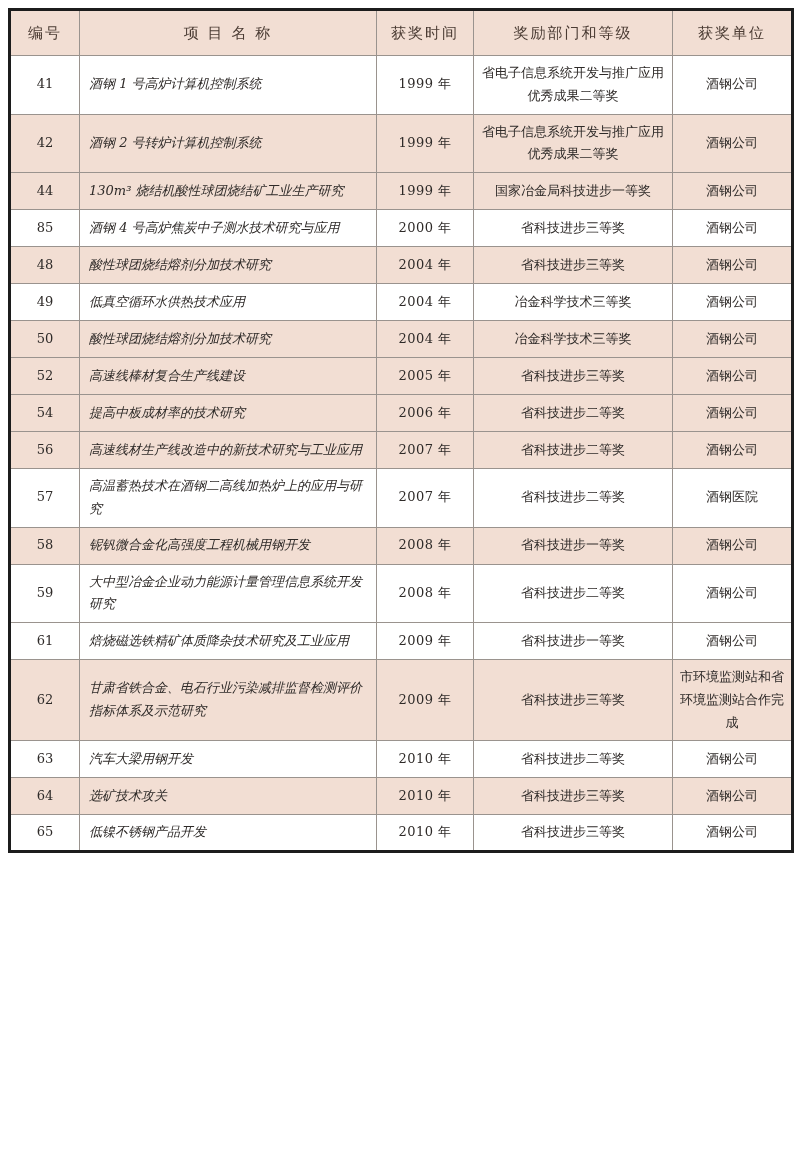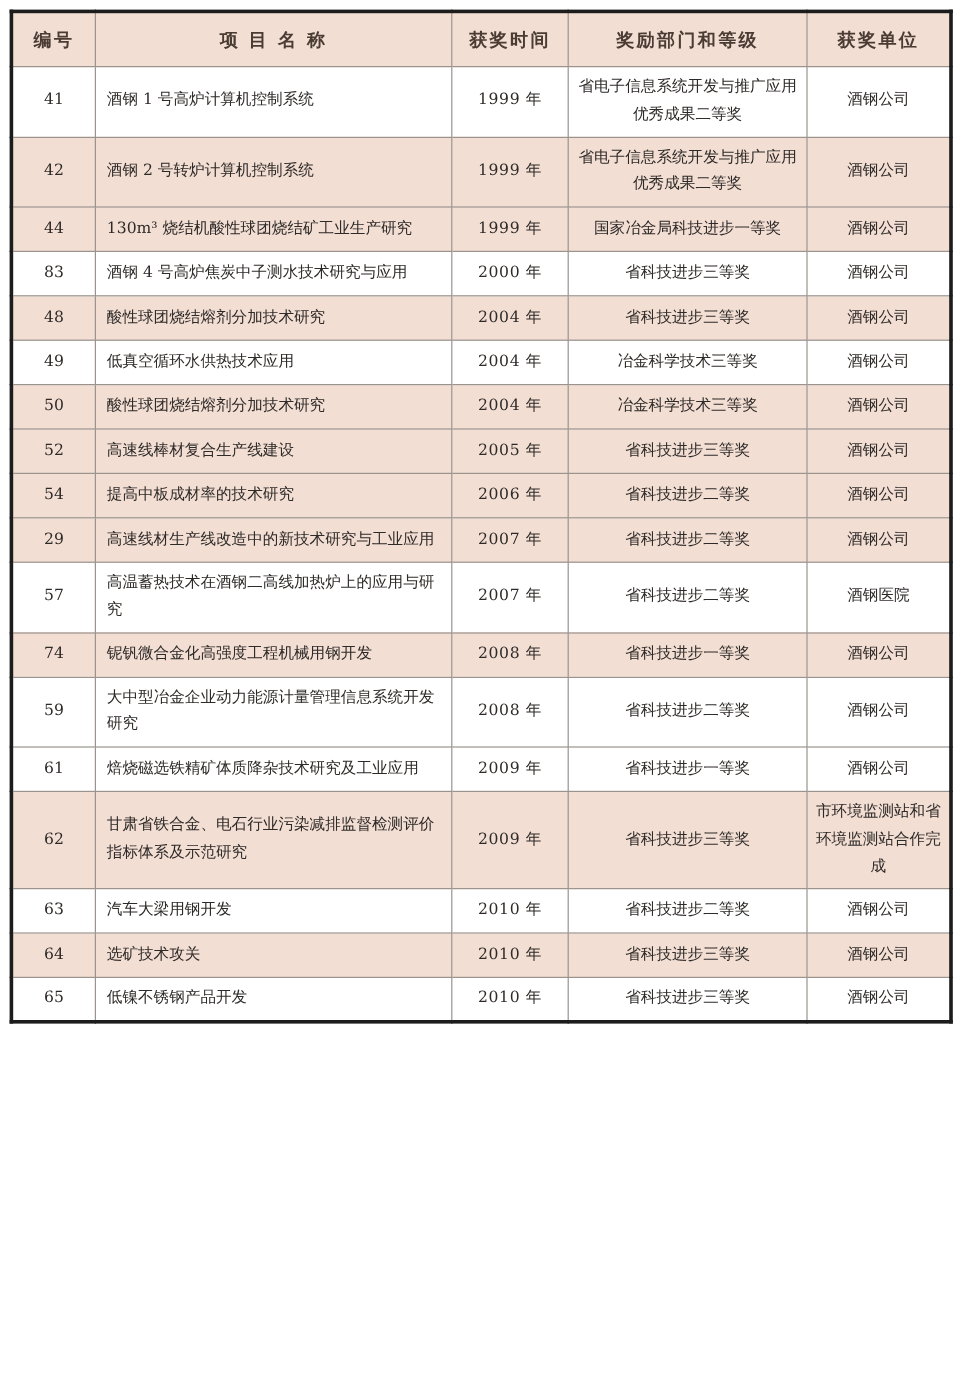--- a/index.html
+++ b/index.html
@@ -34,7 +34,7 @@
   th{
     background:var(--shade);
     font-family:"DejaVu Sans","Liberation Sans",sans-serif;
-    font-weight:bold;
+    font-weight:normal;
     color:var(--header-text);
     font-size:15px;
     height:46px;

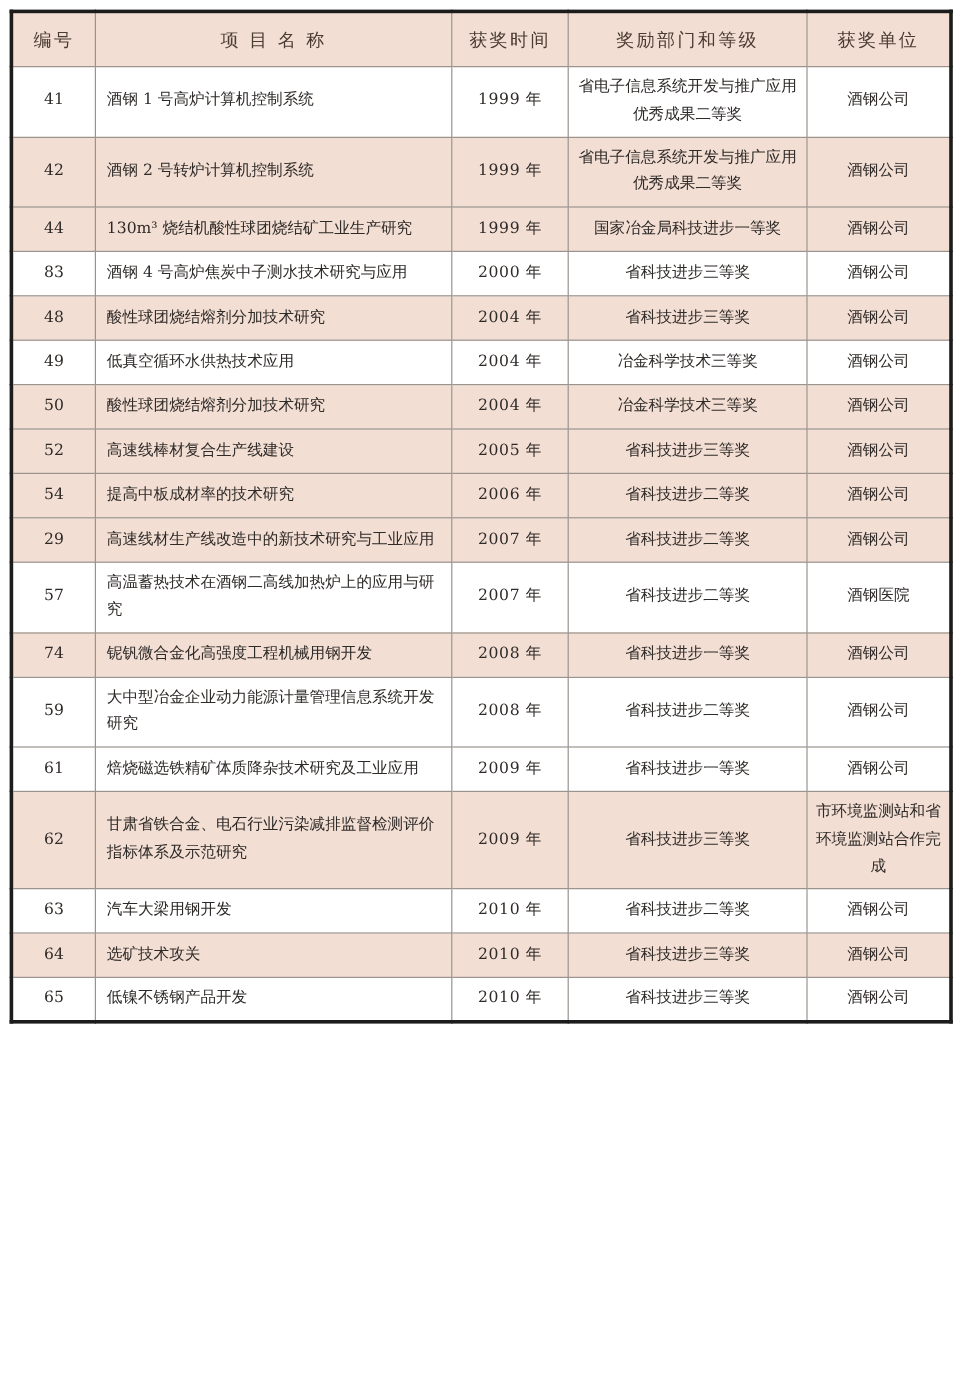--- a/index.html
+++ b/index.html
@@ -49,7 +49,7 @@
     padding:6px 4px;
   }
   td.col-id,td.col-year,td.col-award,td.col-unit{text-align:center;}
-  td.col-name{text-align:left;padding-left:9px;padding-right:3px;}
+  td.col-name{text-align:left;padding-left:9px;padding-right:3px;font-style:italic;}
   td.col-year{letter-spacing:0.5px;}
   tr.shaded td{background:var(--shade);}
   tr.pad-tall td{padding-top:14px;padding-bottom:14px;}

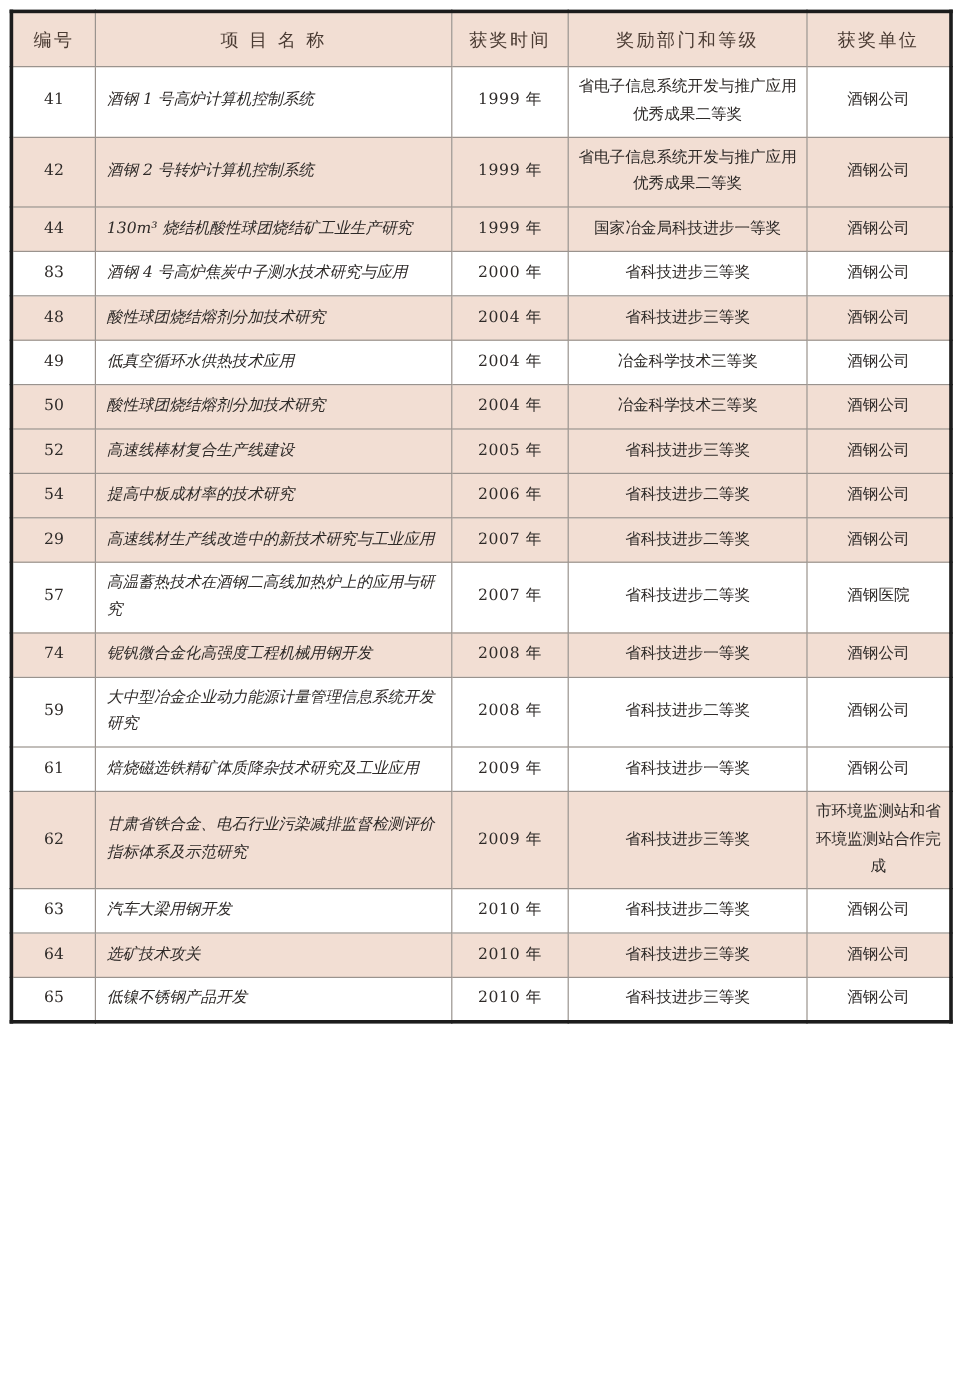--- a/index.html
+++ b/index.html
@@ -98,7 +98,7 @@
     <td class="col-unit">酒钢公司</td>
   </tr>
         <tr>
-    <td class="col-id">83</td>
+    <td class="col-id">85</td>
     <td class="col-name">酒钢 4 号高炉焦炭中子测水技术研究与应用</td>
     <td class="col-year">2000 年</td>
     <td class="col-award">省科技进步三等奖</td>

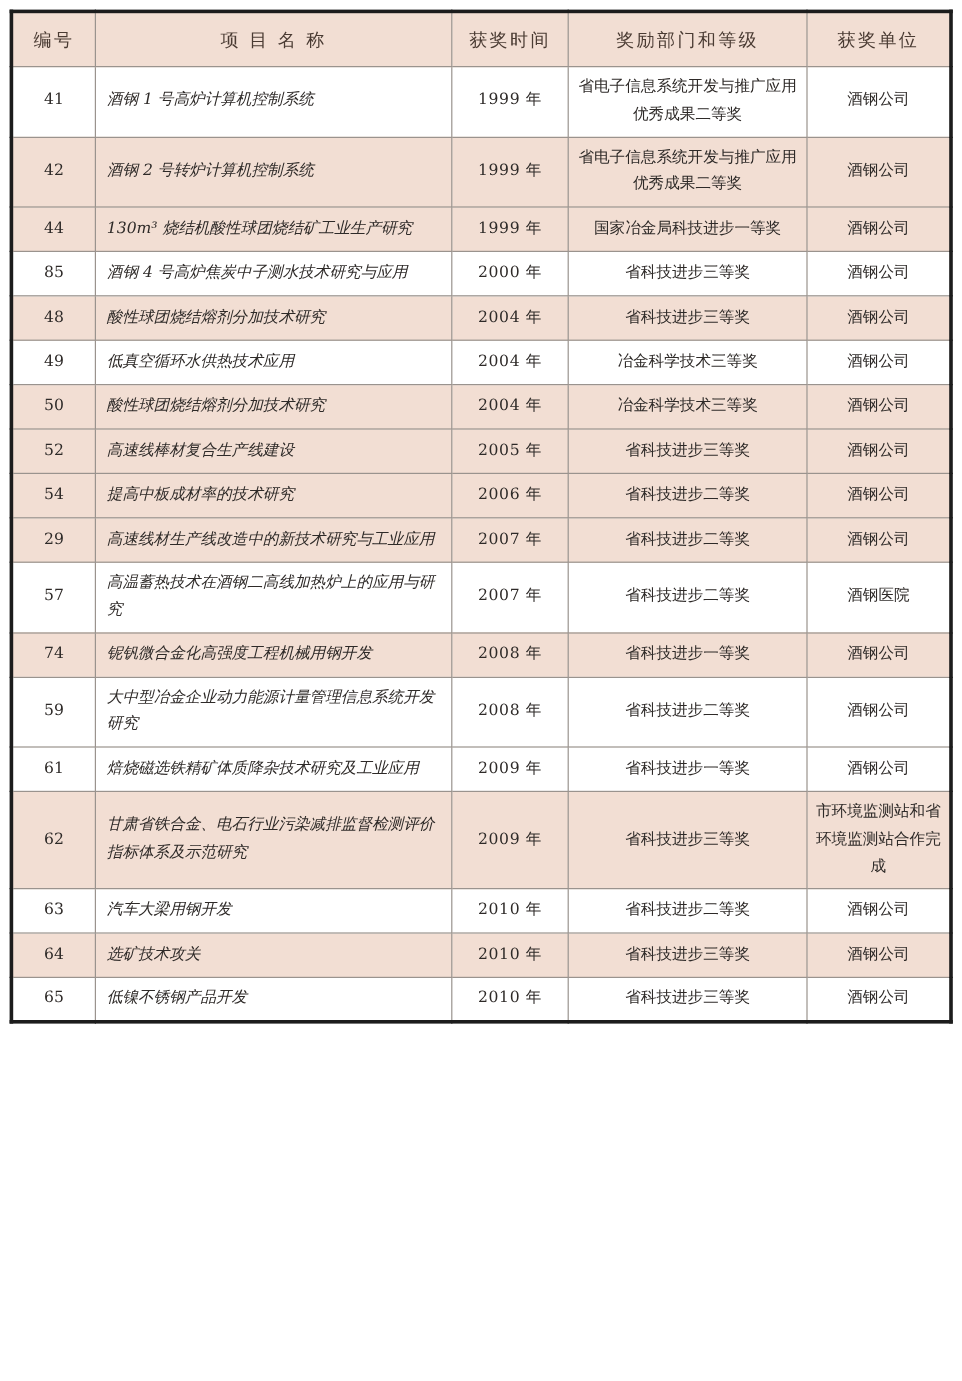--- a/index.html
+++ b/index.html
@@ -140,7 +140,7 @@
     <td class="col-unit">酒钢公司</td>
   </tr>
         <tr class="shaded">
-    <td class="col-id">29</td>
+    <td class="col-id">56</td>
     <td class="col-name">高速线材生产线改造中的新技术研究与工业应用</td>
     <td class="col-year">2007 年</td>
     <td class="col-award">省科技进步二等奖</td>

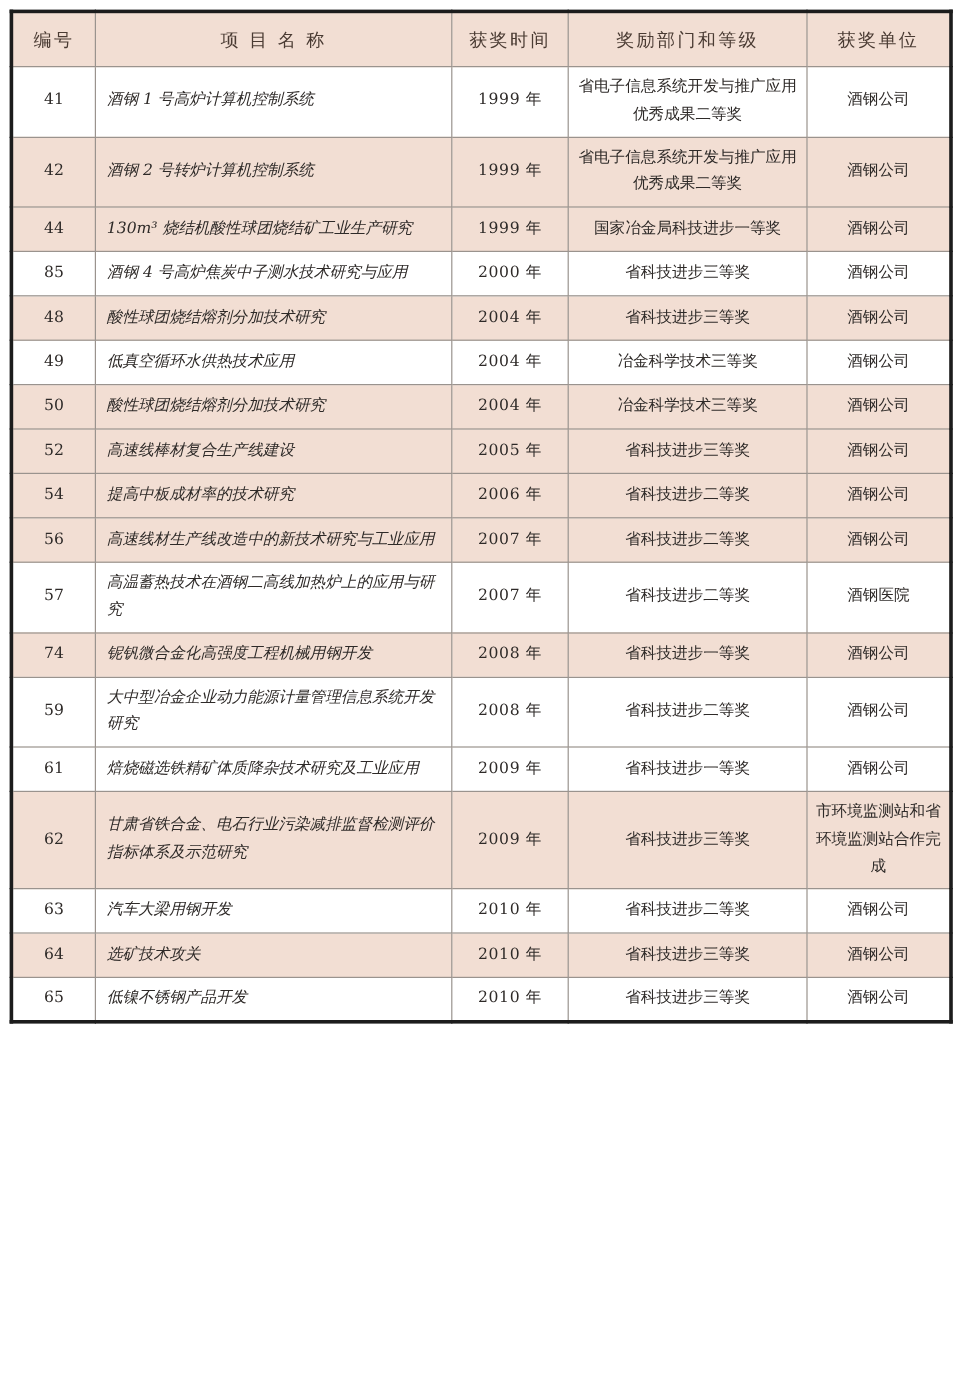--- a/index.html
+++ b/index.html
@@ -154,7 +154,7 @@
     <td class="col-unit">酒钢医院</td>
   </tr>
         <tr class="shaded">
-    <td class="col-id">74</td>
+    <td class="col-id">58</td>
     <td class="col-name">铌钒微合金化高强度工程机械用钢开发</td>
     <td class="col-year">2008 年</td>
     <td class="col-award">省科技进步一等奖</td>

